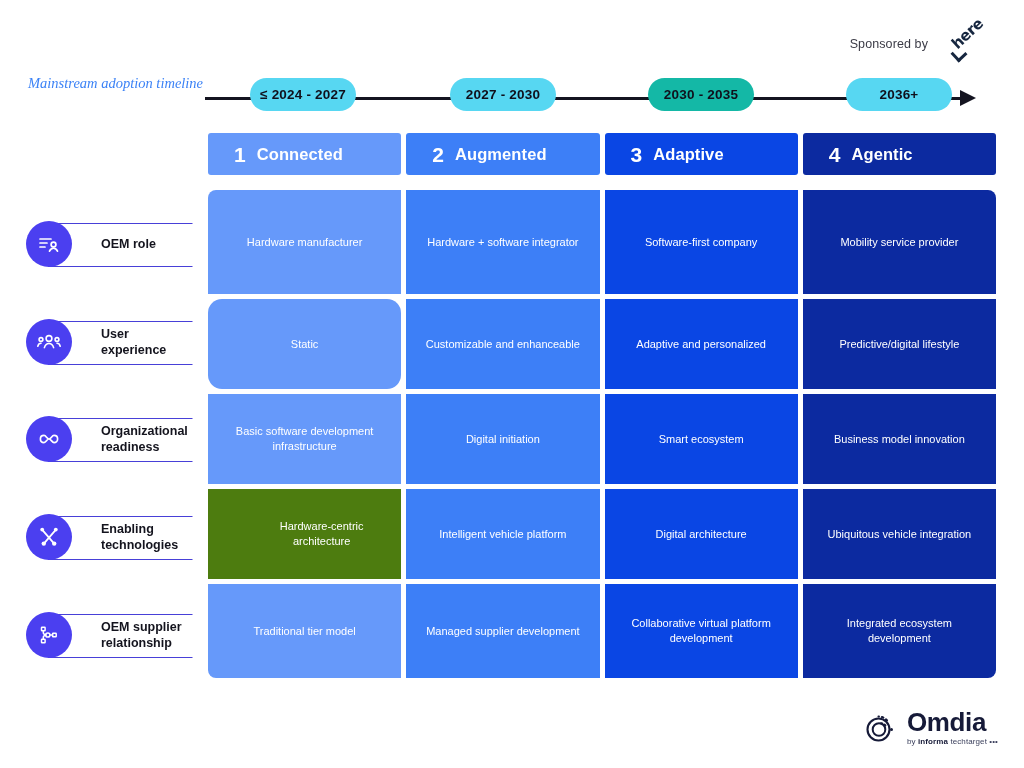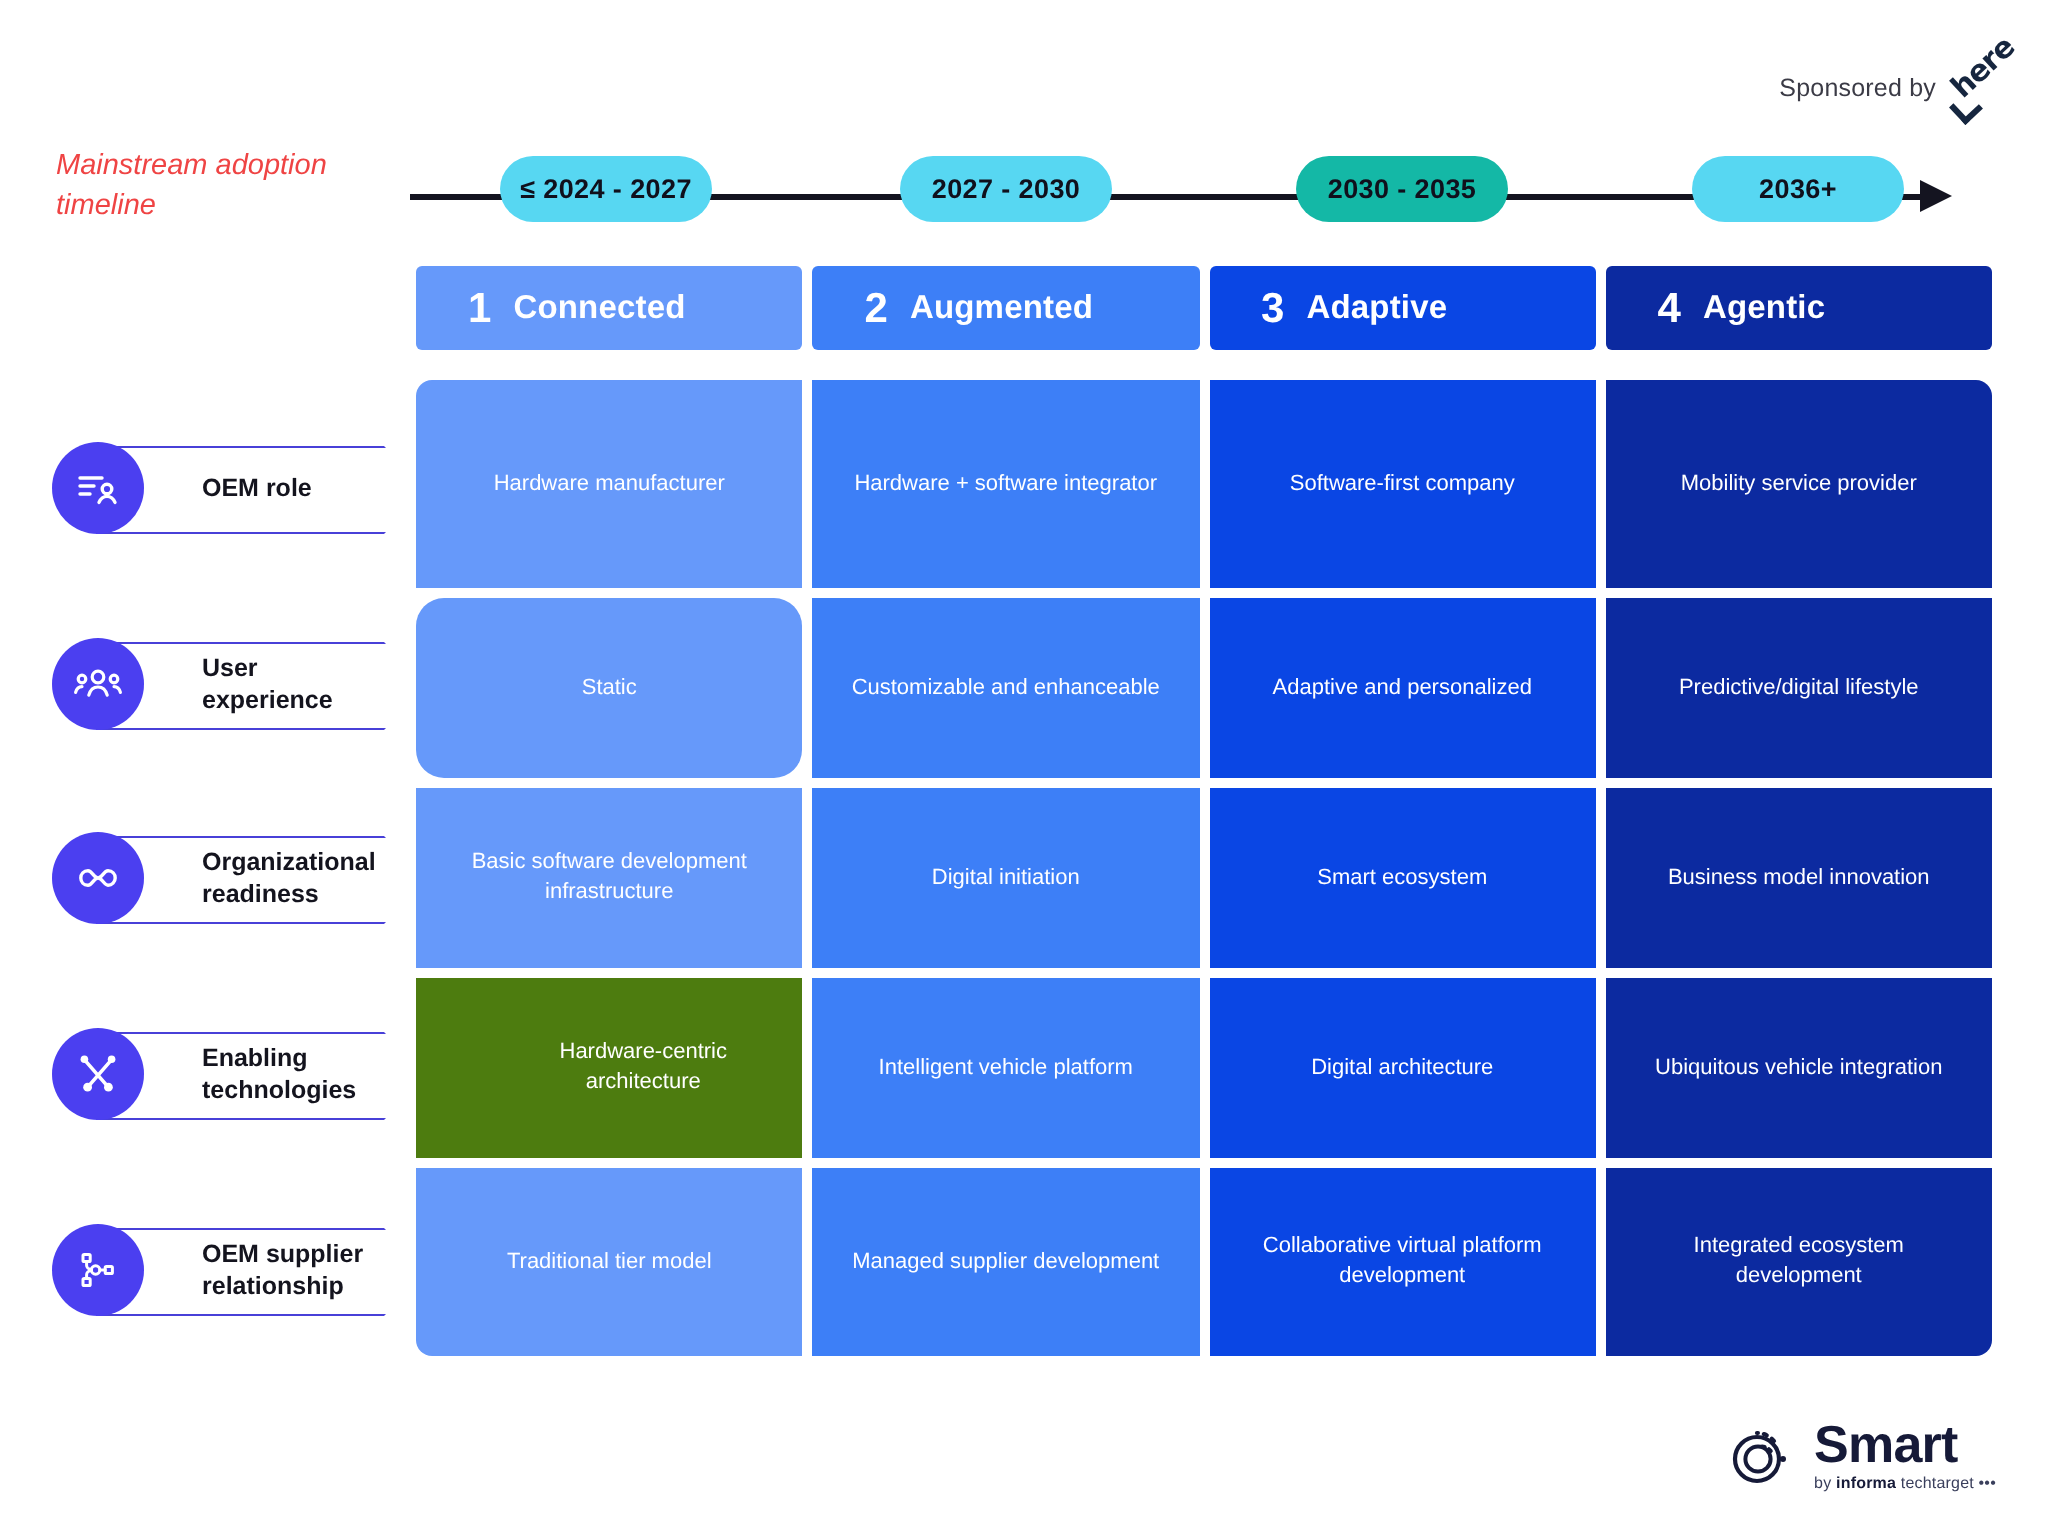--- a/index.html
+++ b/index.html
@@ -15,8 +15,8 @@
 
   
   .sponsor{
-    position:absolute; right:10px; top:28px;
-    display:flex; align-items:center; gap:12px;
+    position:absolute; right:34px; top:28px;
+    display:flex; align-items:center; gap:28px;
   }
   .sponsor-label{
     font-size:12.5px; color:#3b3b46; letter-spacing:.1px;

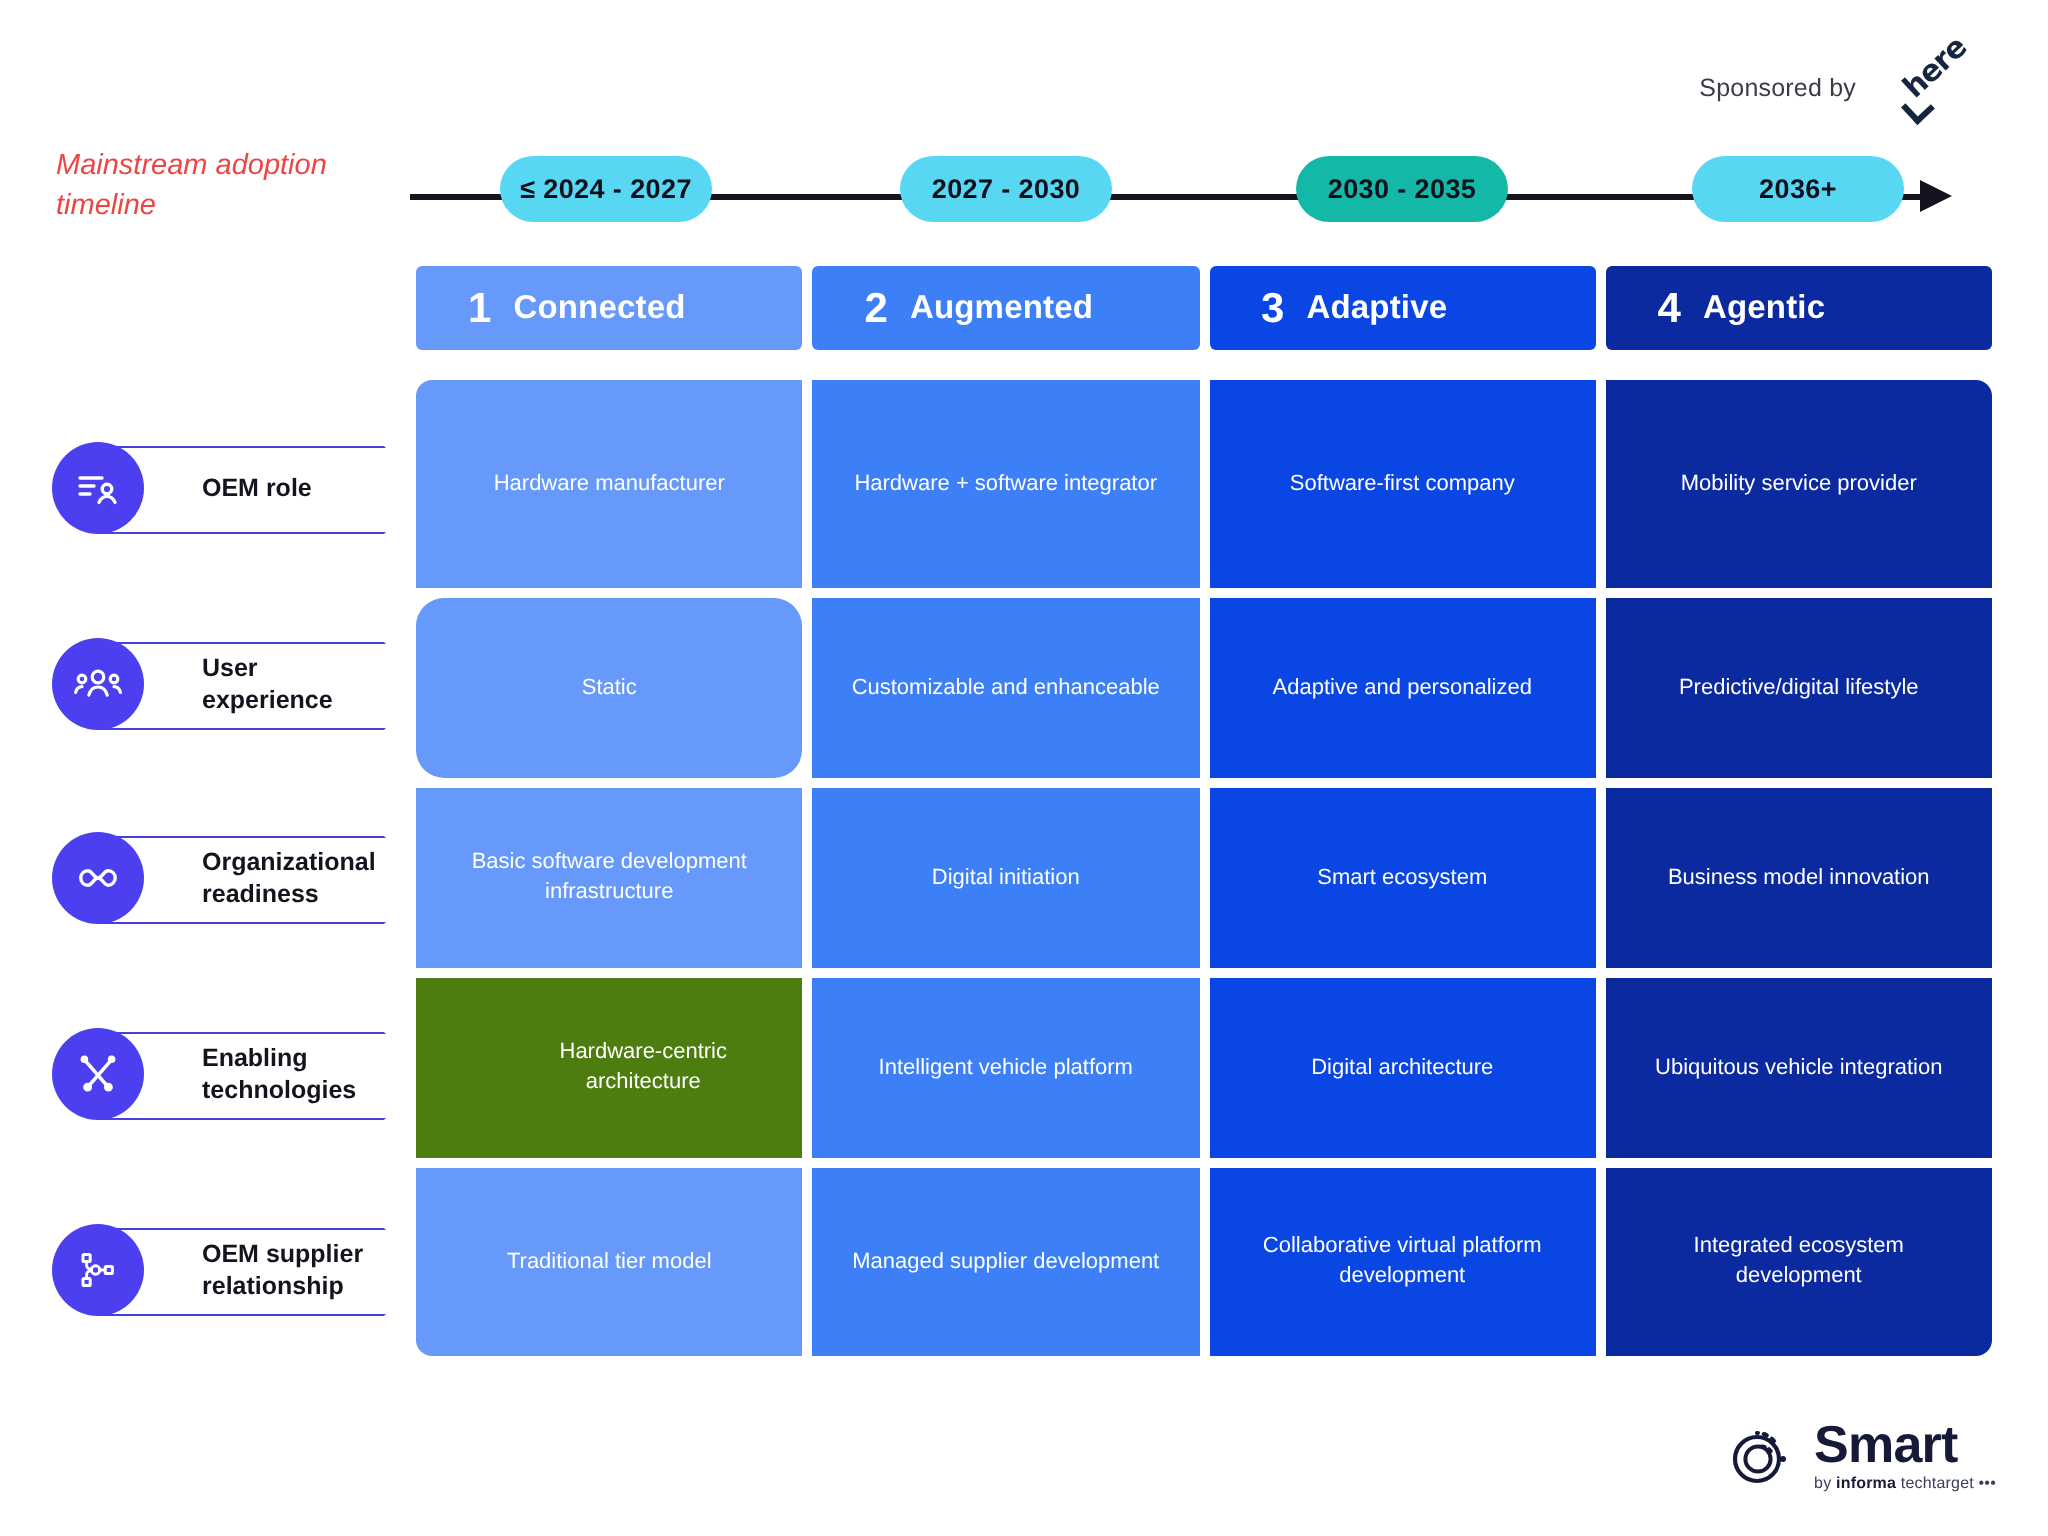--- a/index.html
+++ b/index.html
@@ -45,8 +45,8 @@
     position:absolute; left:28px; top:74px;
     width:180px;
     font-style:italic; font-size:14.5px; line-height:1.35;
-    color:#ef4444;
-    font-family:Liberation Sans, sans-serif;
+    color:#3b82f6;
+    font-family:Liberation Serif, serif;
   }
   .timeline{
     position:absolute; left:205px; top:78px; width:790px; height:40px;

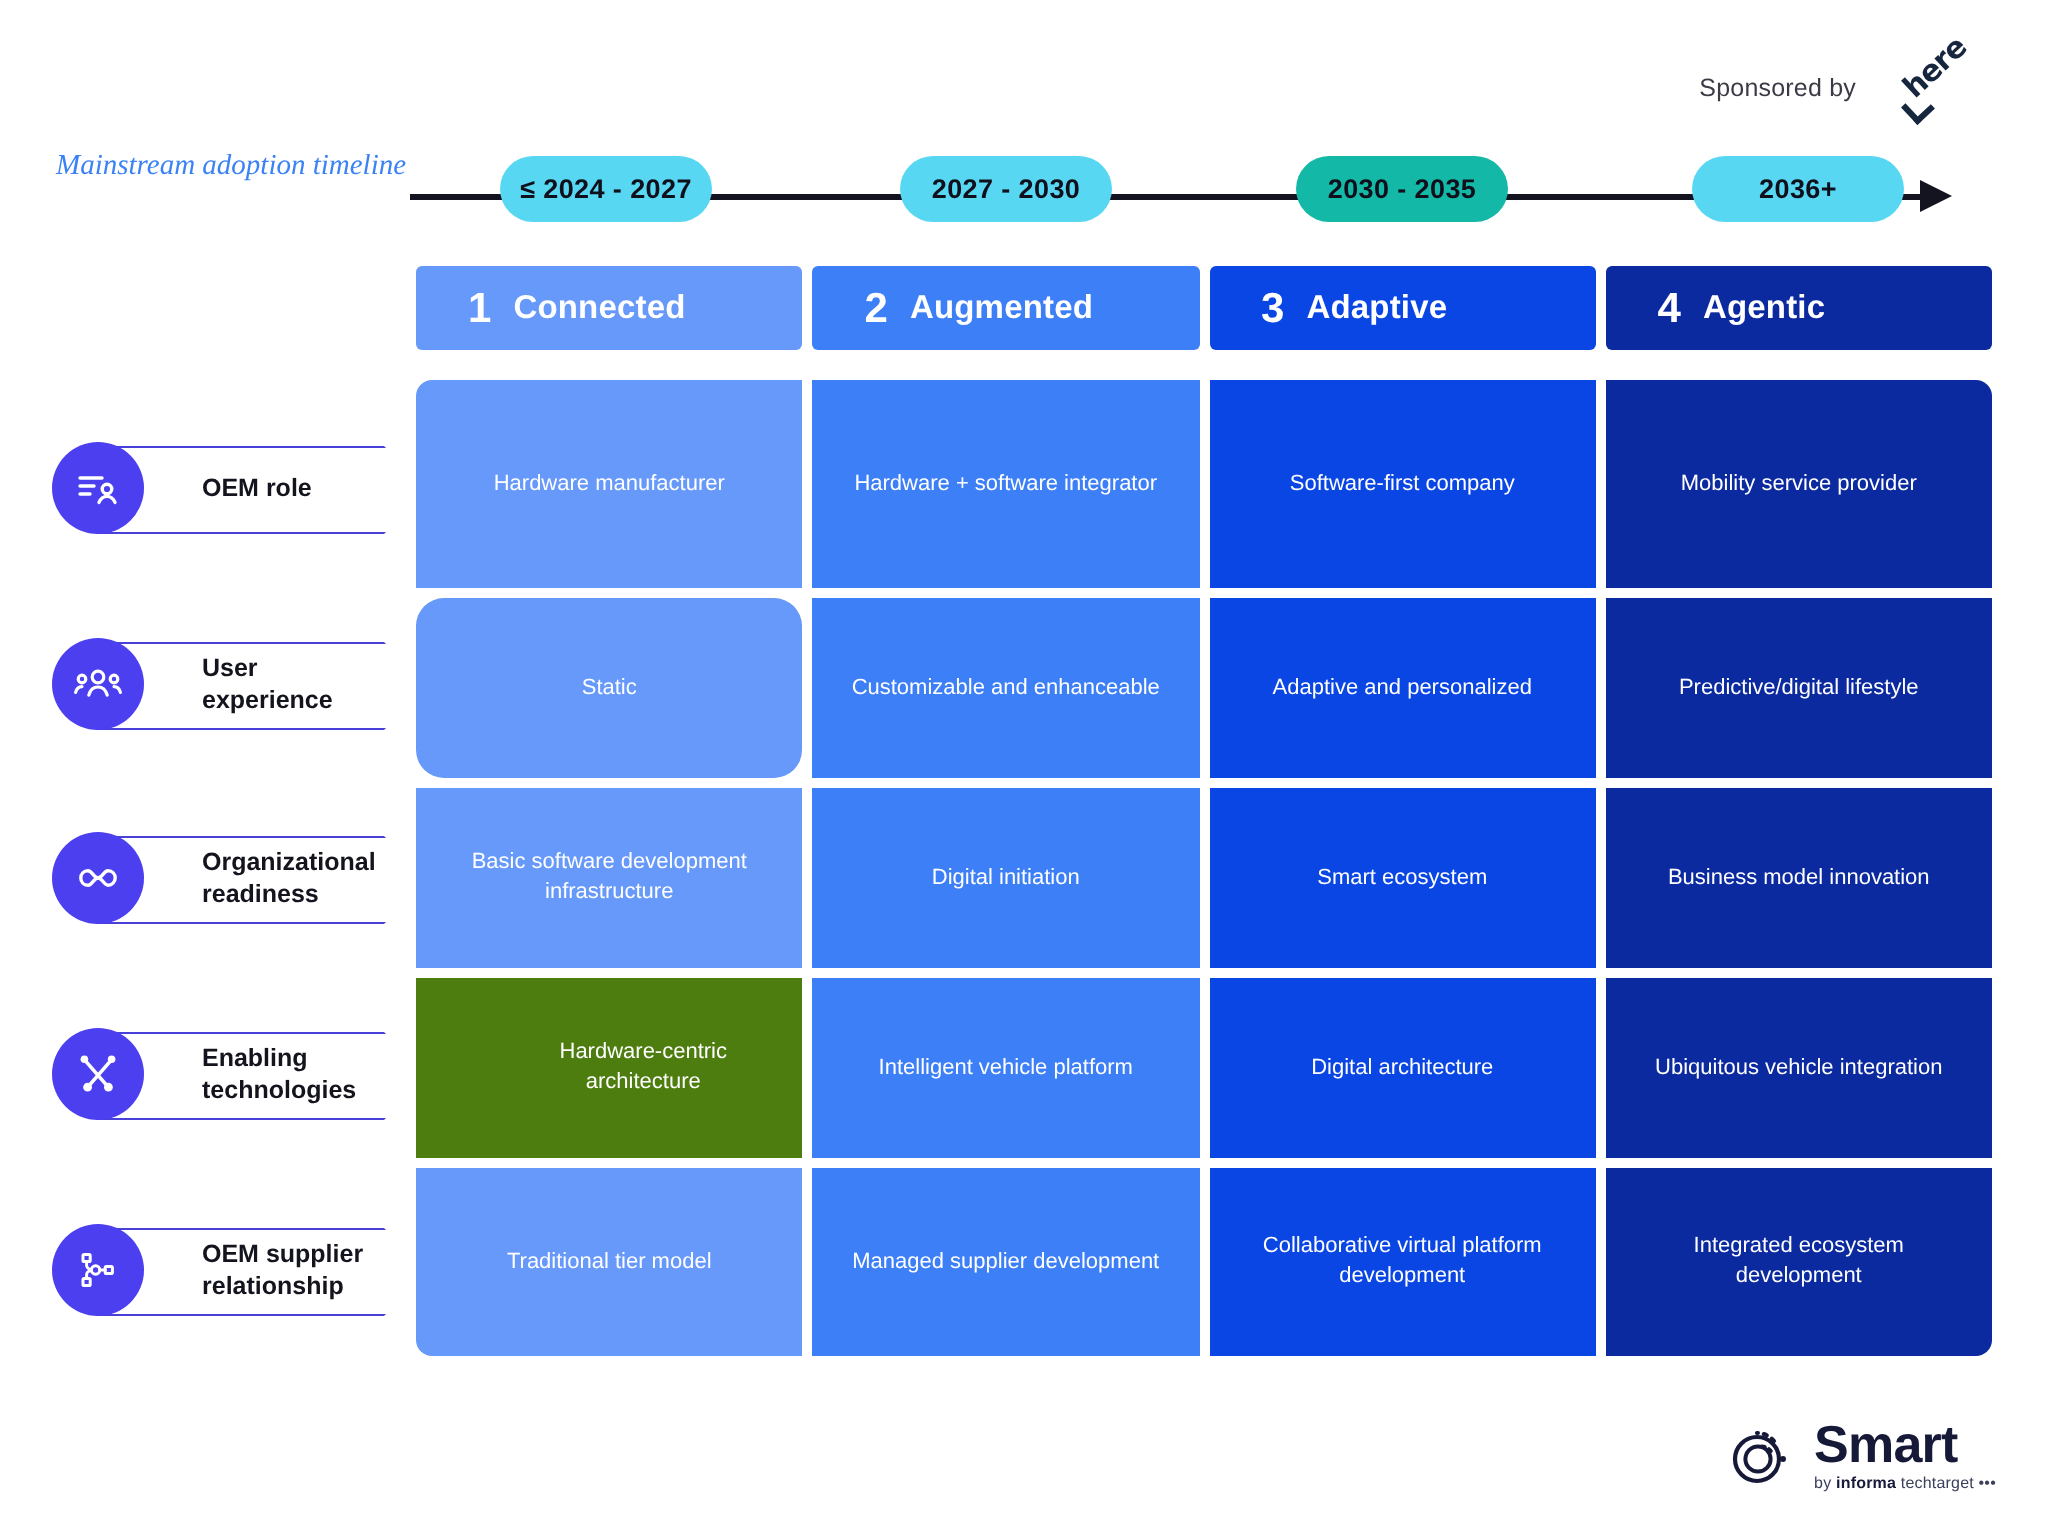--- a/index.html
+++ b/index.html
@@ -343,7 +343,7 @@
       </svg>
     </span>
     <span class="omdia-text">
-      <span class="omdia-word">Smart</span>
+      <span class="omdia-word">Omdia</span>
       <span class="omdia-sub"><span>by </span><b>informa</b><span> techtarget •••</span></span>
     </span>
   </div>

